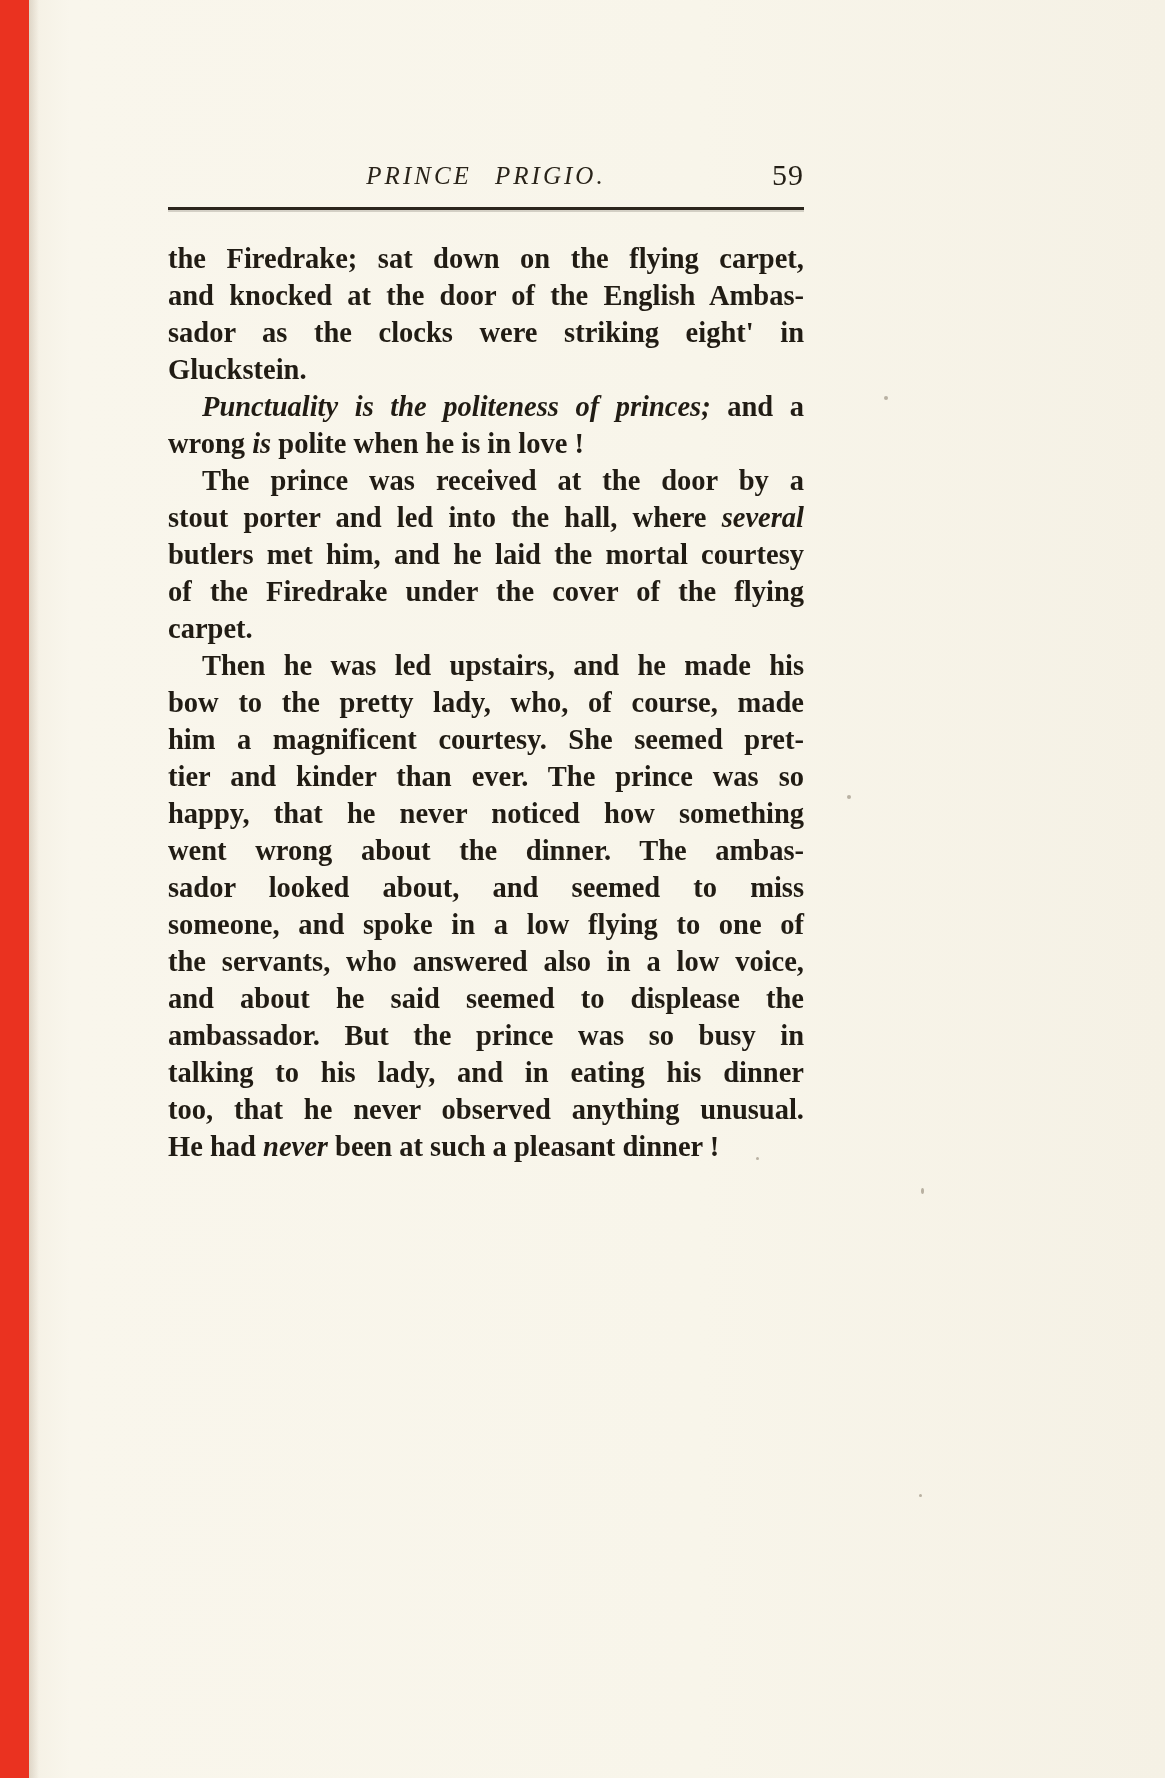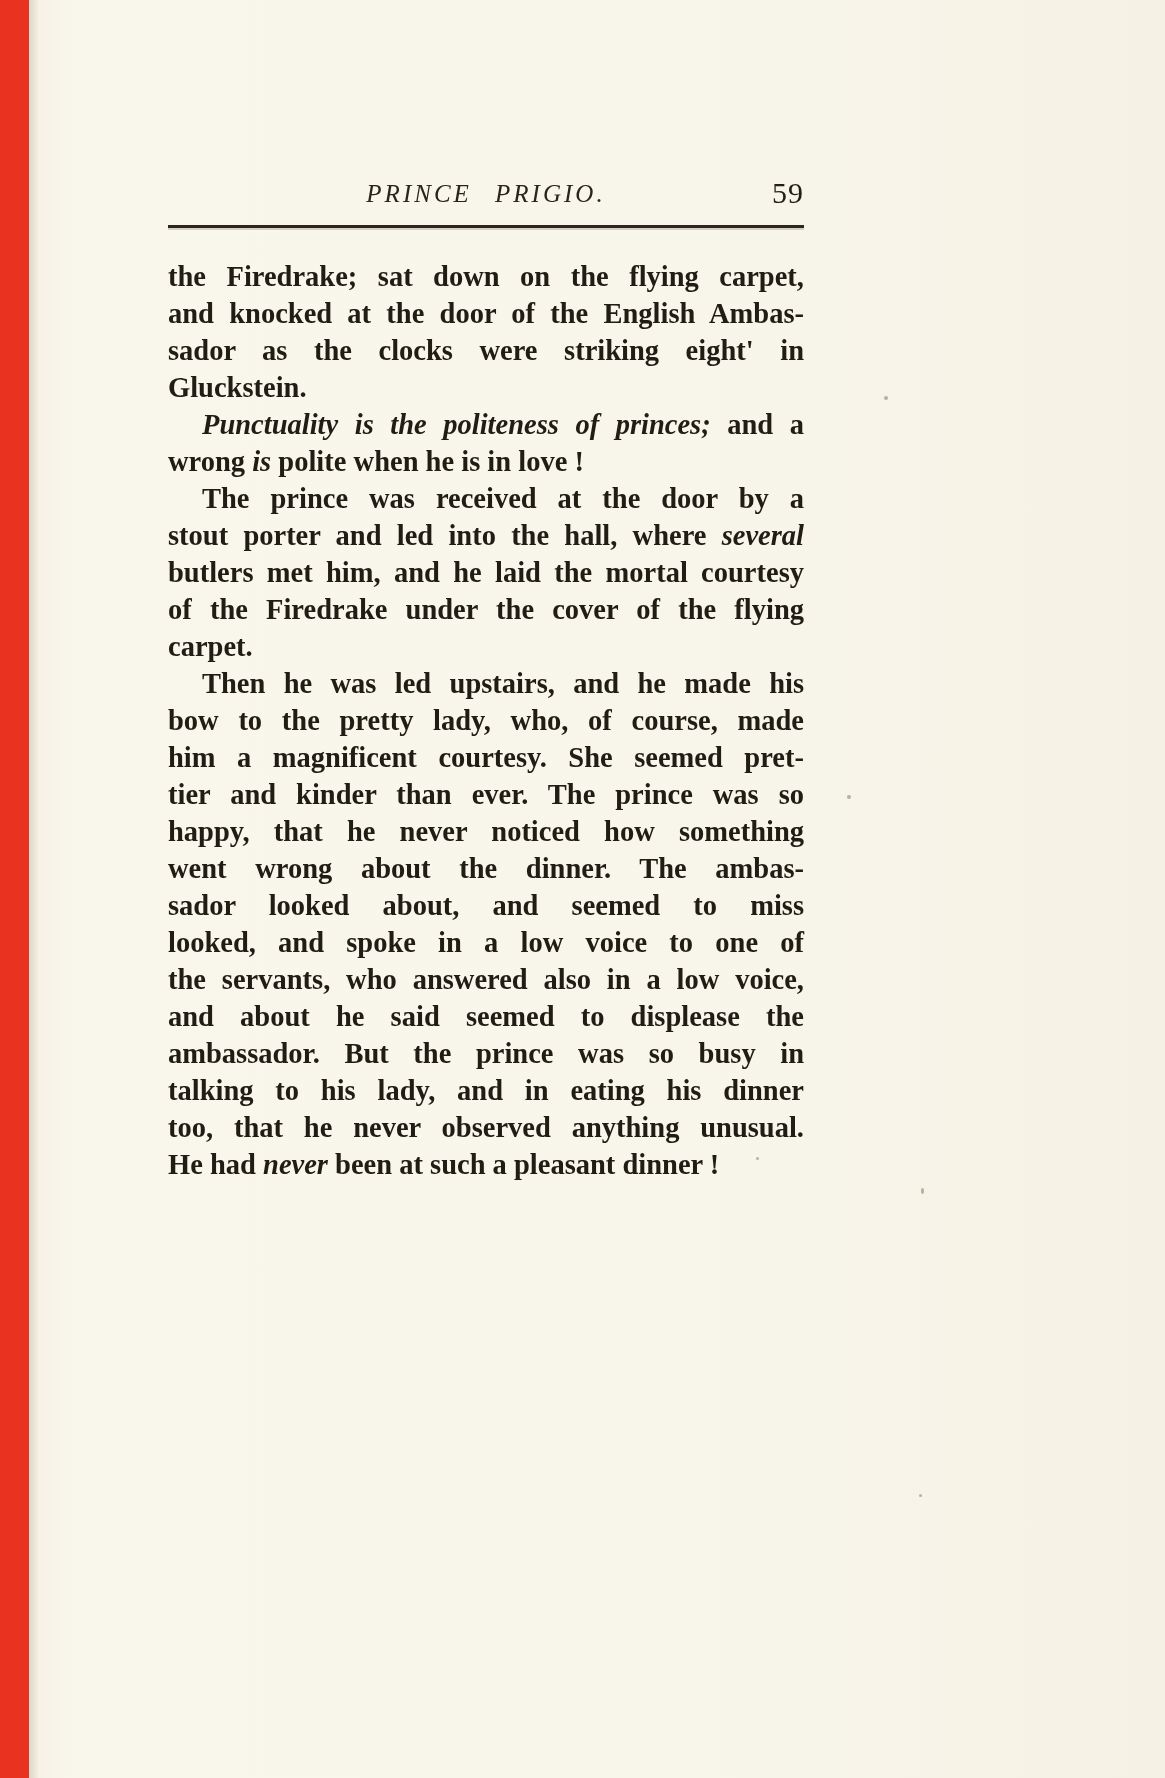--- a/index.html
+++ b/index.html
@@ -20,7 +20,7 @@
     background:linear-gradient(90deg,rgba(120,90,60,.18),rgba(120,90,60,0));
   }
   .textblock{
-    position:absolute;left:168px;top:158px;width:636px;margin-top:18px;
+    position:absolute;left:168px;top:158px;width:636px;
   }
   .header{position:relative;height:46px;}
   .header-title{

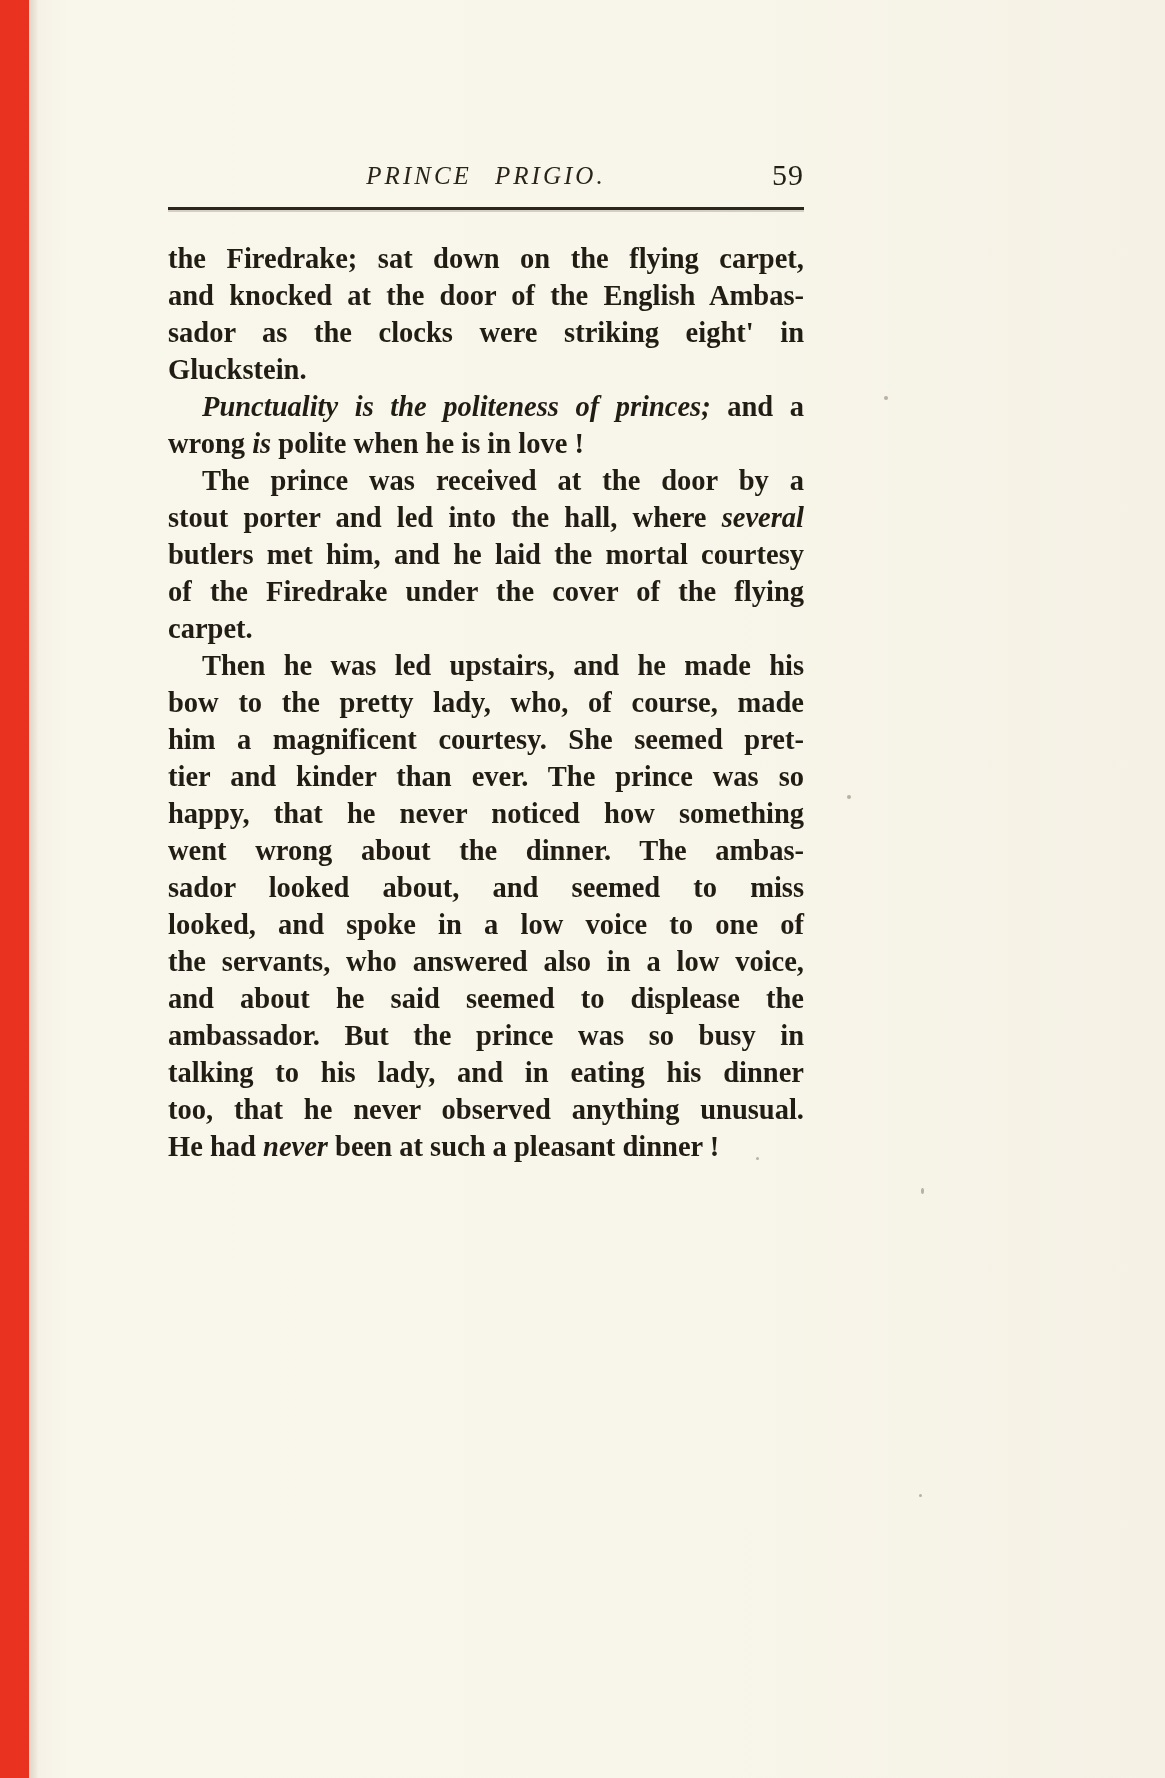--- a/index.html
+++ b/index.html
@@ -97,7 +97,7 @@
           <div class="line j"><span>happy, that he never noticed how something</span></div>
           <div class="line j"><span>went wrong about the dinner. The ambas-</span></div>
           <div class="line j"><span>sador looked about, and seemed to miss</span></div>
-          <div class="line j"><span>looked, and spoke in a low voice to one of</span></div>
+          <div class="line j"><span>someone, and spoke in a low flying to one of</span></div>
           <div class="line j"><span>the servants, who answered also in a low voice,</span></div>
           <div class="line j"><span>and about he said seemed to displease the</span></div>
           <div class="line j"><span>ambassador. But the prince was so busy in</span></div>

